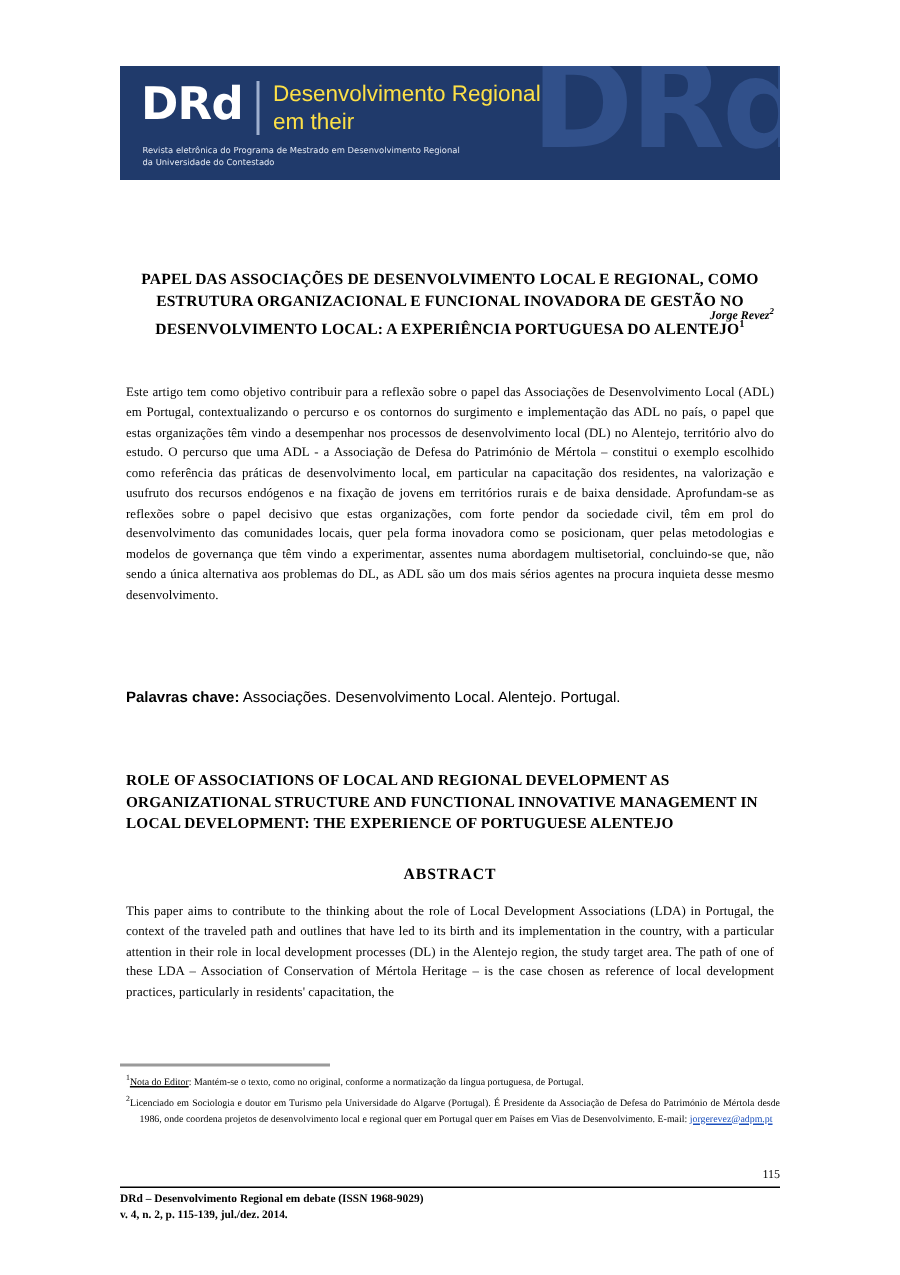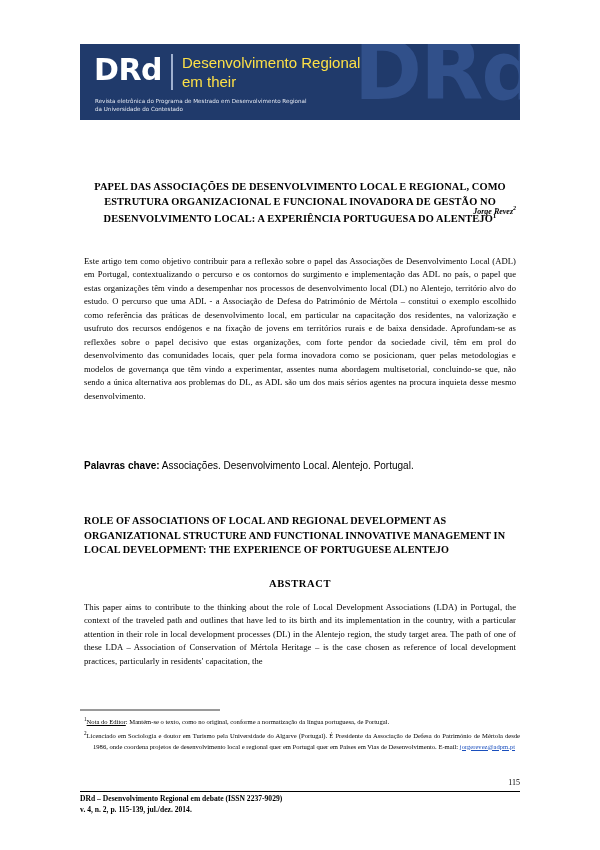--- a/index.html
+++ b/index.html
@@ -278,7 +278,7 @@
   <div class="page-number">115</div>
   <div class="foot-rule"></div>
   <div class="foot-info">
-    <span>DRd – Desenvolvimento Regional em debate (ISSN 2237-9029)</span>
+    <span>DRd – Desenvolvimento Regional em debate (ISSN 1968-9029)</span>
     <span>v. 4, n. 2, p. 115-139, jul./dez. 2014.</span>
   </div>
 

